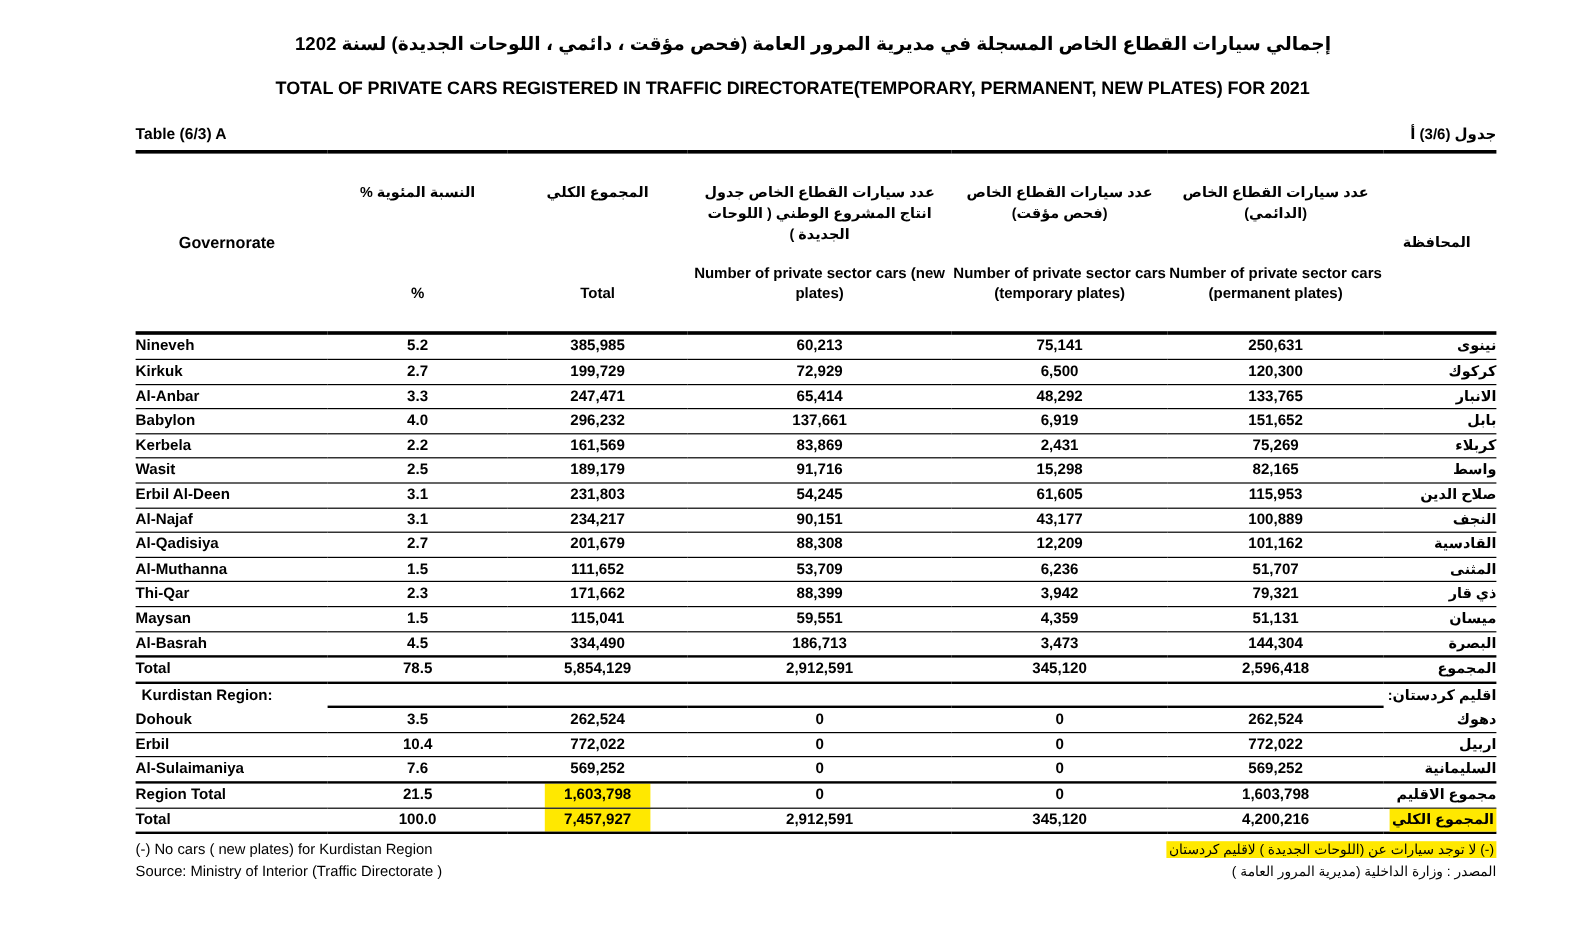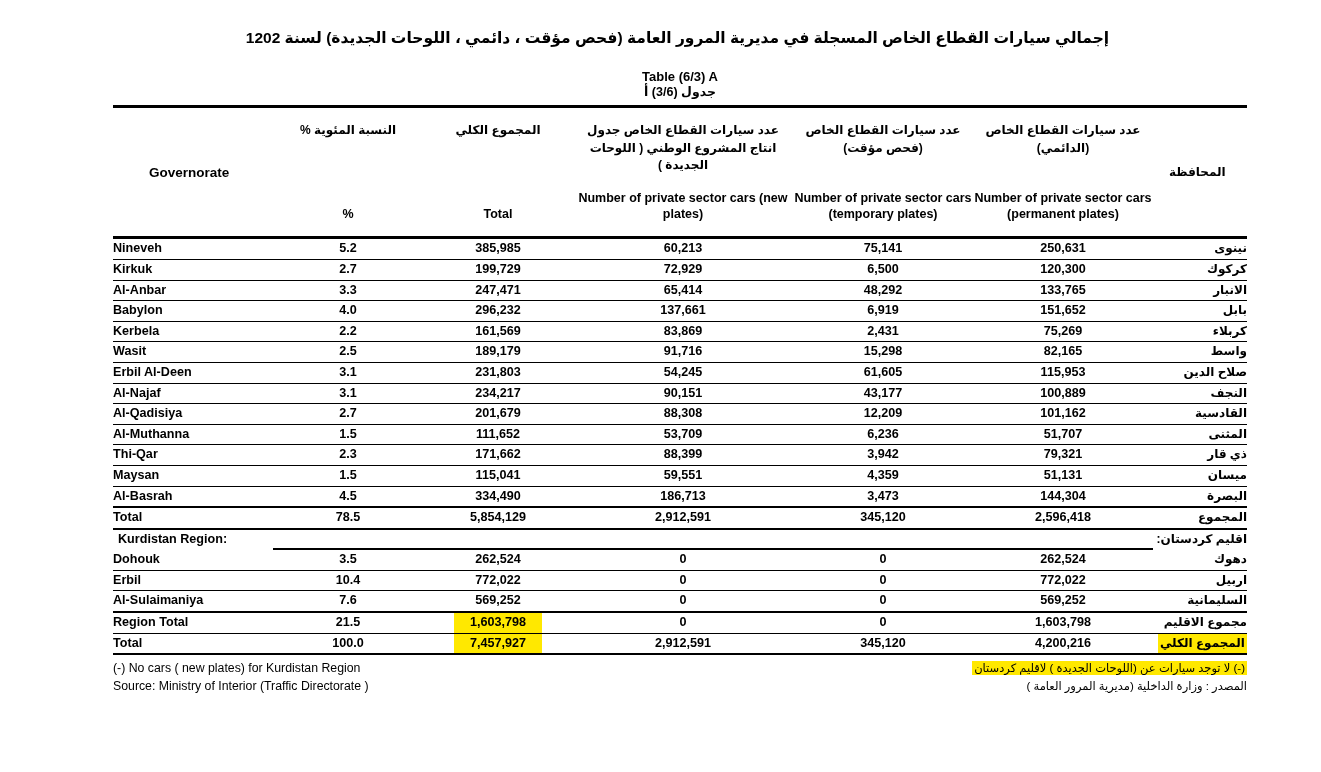--- a/index.html
+++ b/index.html
@@ -193,6 +193,7 @@
 
 <div class="titles">
   <div class="title-ar">إجمالي سيارات القطاع الخاص المسجلة في مديرية المرور العامة (فحص مؤقت ، دائمي ، اللوحات الجديدة) لسنة 2021</div>
+  <div class="title-en">TOTAL OF PRIVATE CARS REGISTERED IN TRAFFIC DIRECTORATE(TEMPORARY, PERMANENT, NEW PLATES) FOR 2021</div>
 </div>
 
 <div class="table-caption-row">

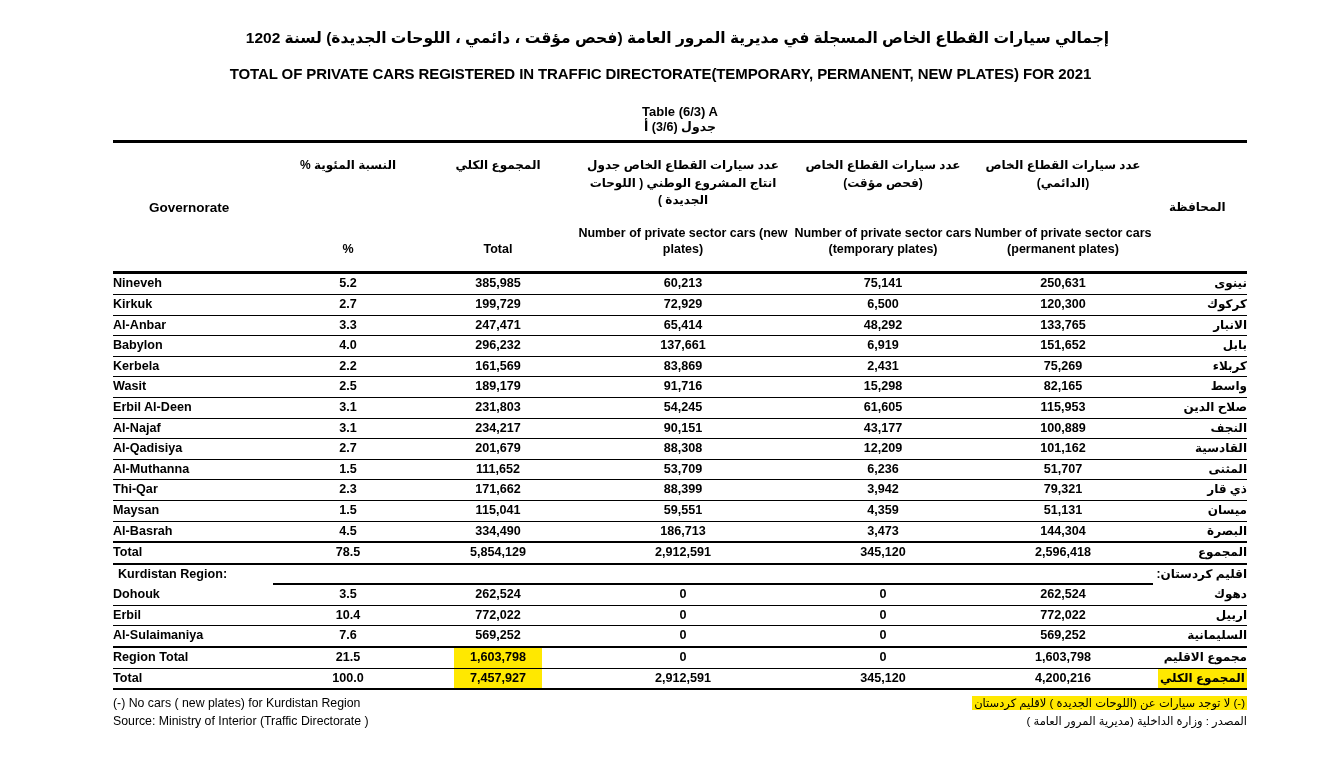--- a/index.html
+++ b/index.html
@@ -41,11 +41,10 @@
   .table-caption-row {
     display: flex;
     justify-content: space-between;
-    align-items: center;
+    align-items: flex-start;
     margin: 22px 74px 0 113px;
     font-size: 13px;
     font-weight: bold;
-    flex-direction: column;
   }
   .table-caption-ar {
     direction: rtl;

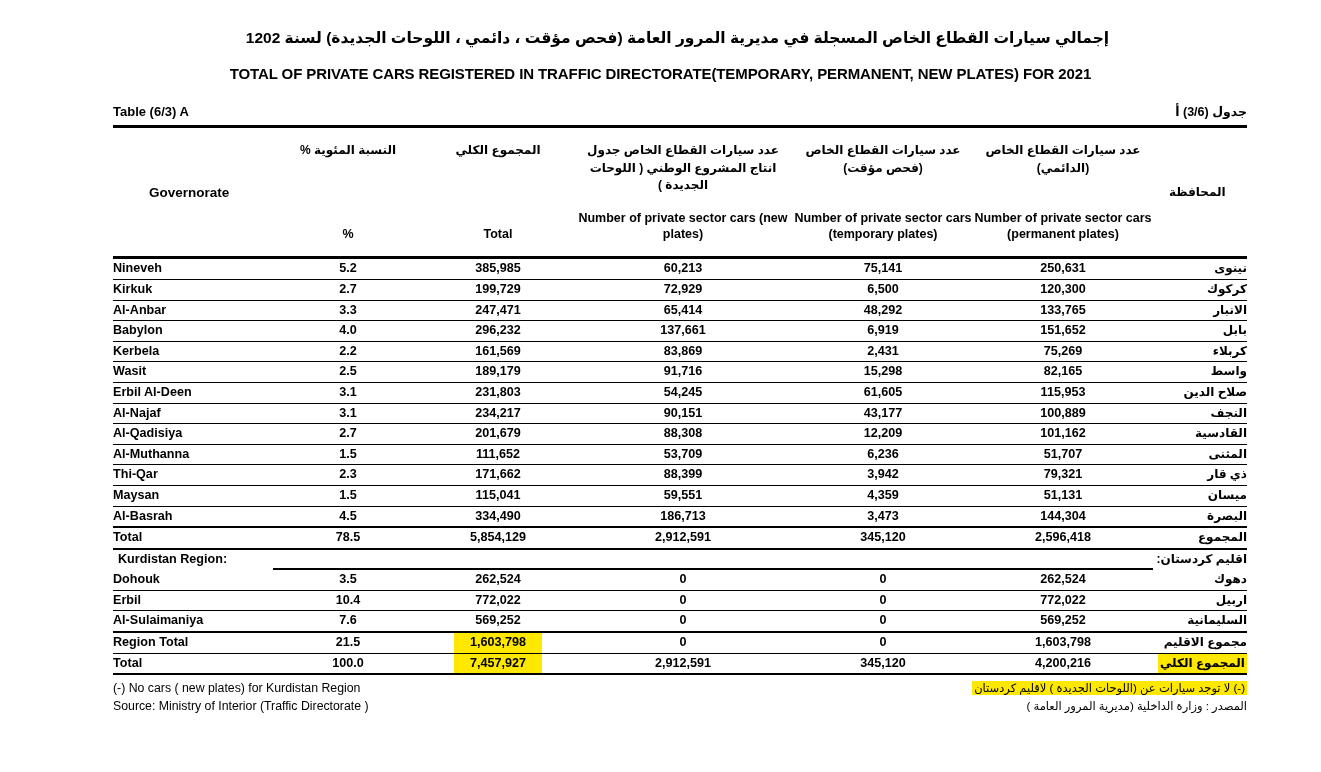--- a/index.html
+++ b/index.html
@@ -102,7 +102,7 @@
     text-align: center;
   }
   .hdr-gov {
-    height: 128px;
+    height: 148px;
     display: flex;
     align-items: center;
     padding-left: 36px;

